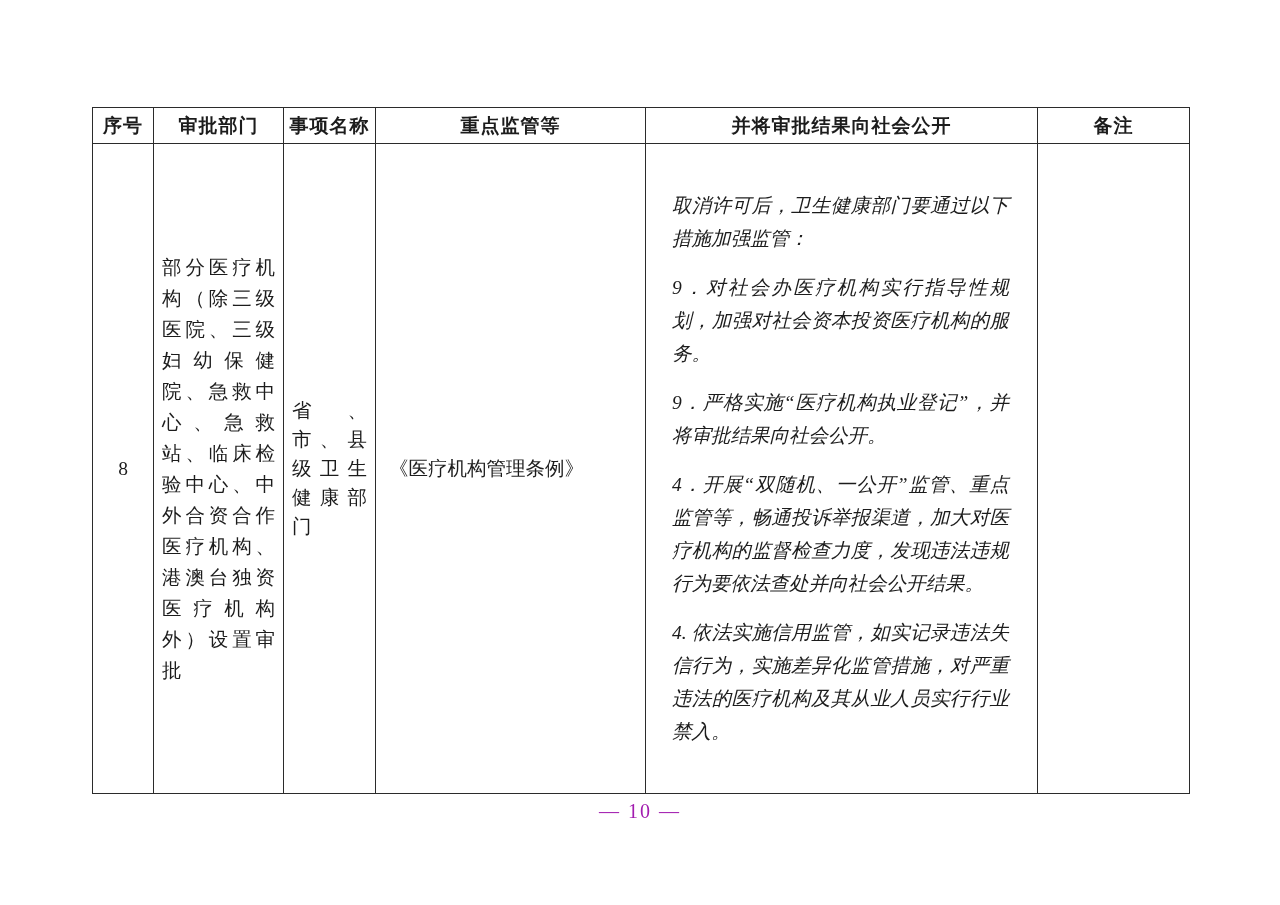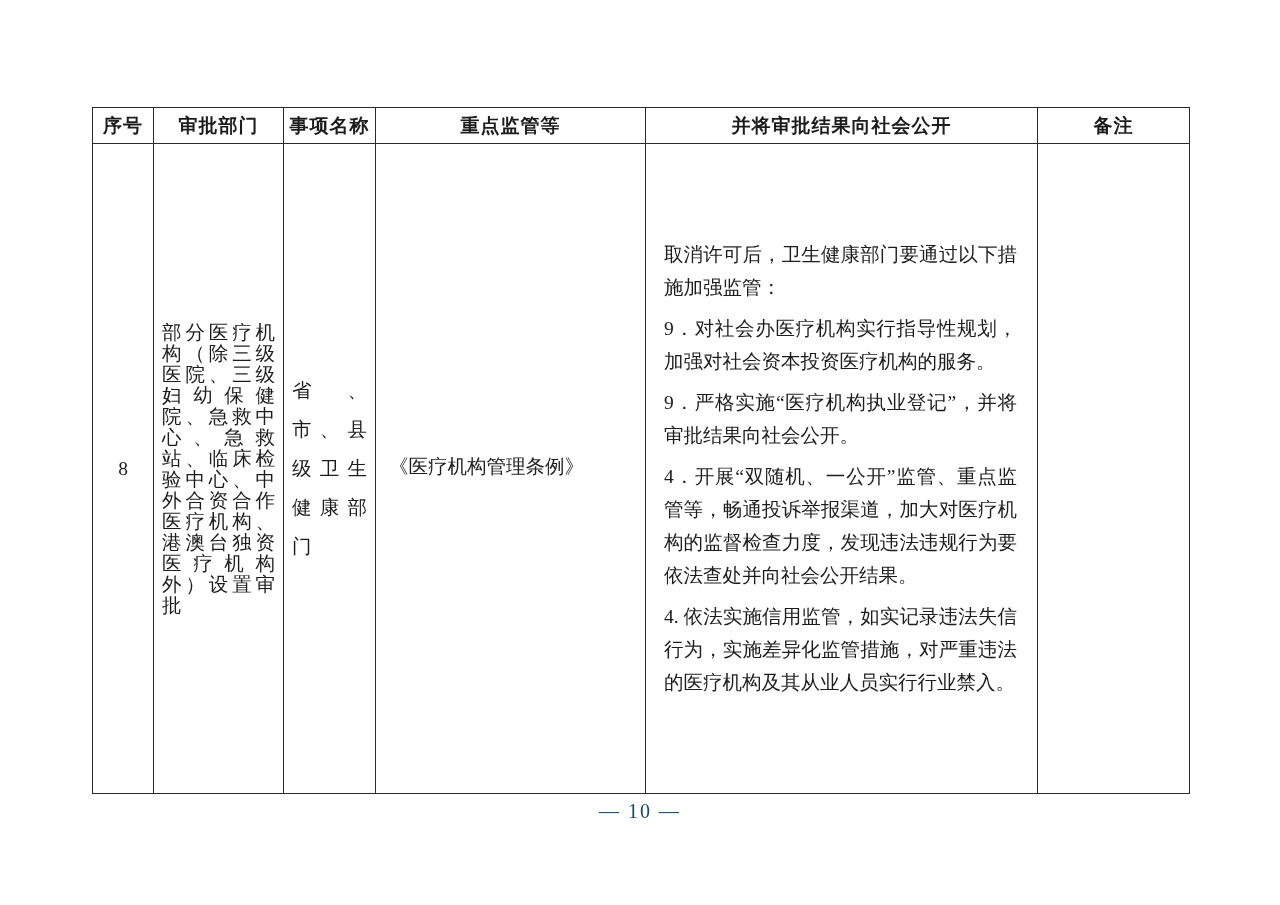--- a/index.html
+++ b/index.html
@@ -62,7 +62,7 @@
     text-align: justify;
     text-justify: inter-ideograph;
   }
-  td.cell-measures p { margin: 8px; }
+  td.cell-measures p { margin: 16px; font-style: italic; }
   td.cell-remark { }
   .page-footer {
     position: absolute;

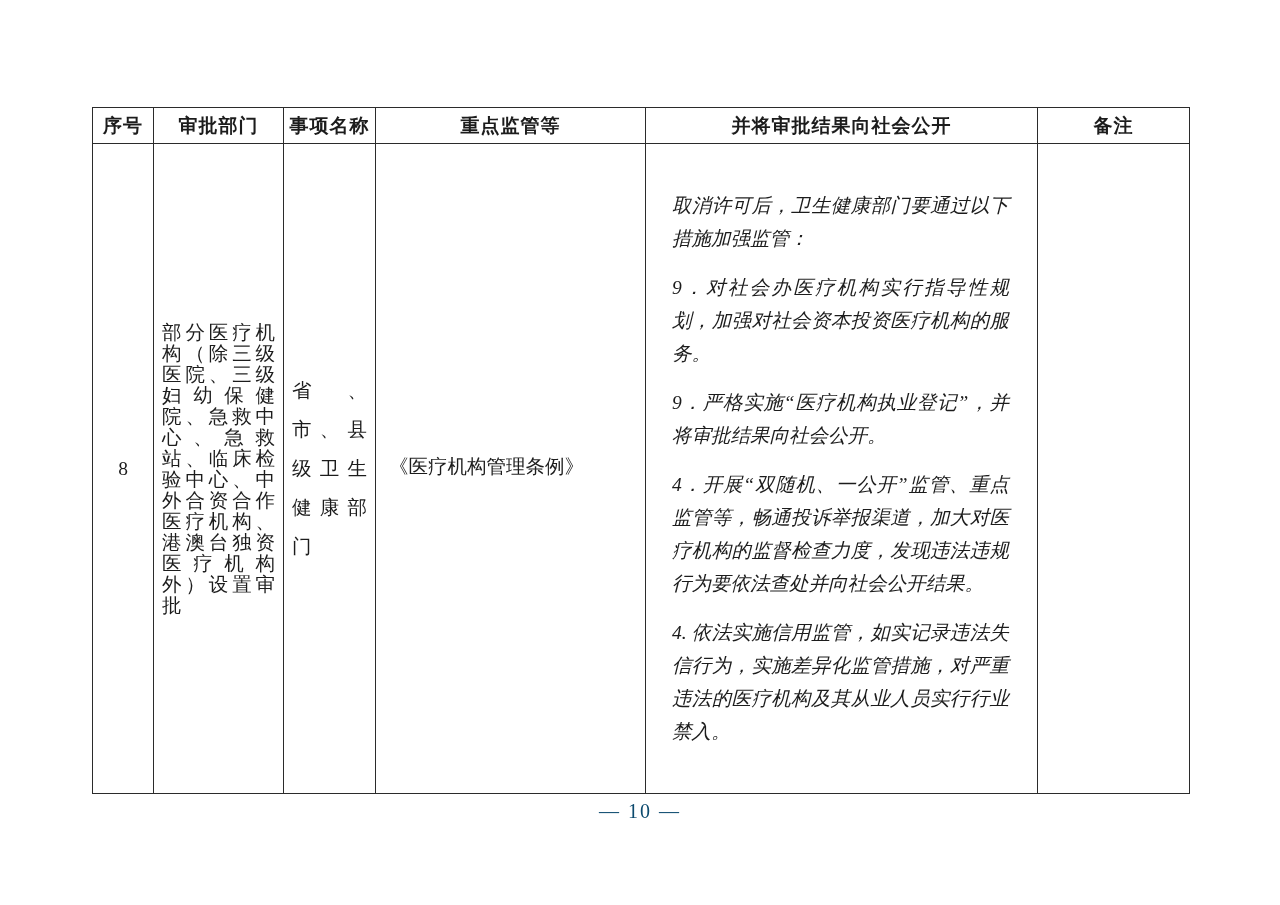--- a/index.html
+++ b/index.html
@@ -40,7 +40,7 @@
   td.cell-seq { text-align: center; font-size: 20px; }
   td.cell-item {
     padding: 0 8px;
-    line-height: 21px;
+    line-height: 31px;
     text-align: justify;
     text-justify: inter-ideograph;
   }

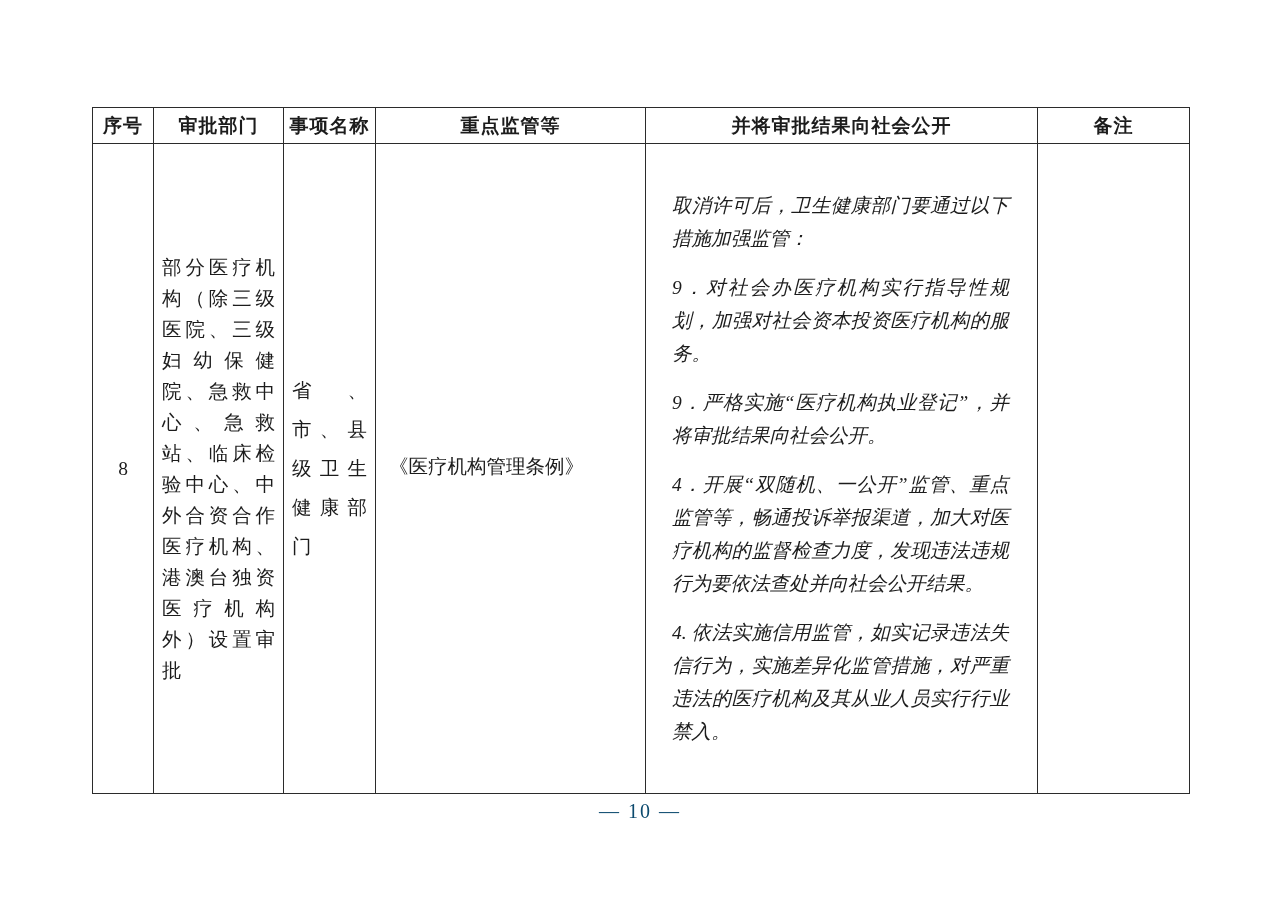--- a/index.html
+++ b/index.html
@@ -46,7 +46,7 @@
   }
   td.cell-dept {
     padding: 0 8px;
-    line-height: 39px;
+    line-height: 29px;
     text-align: justify;
     text-justify: inter-ideograph;
   }

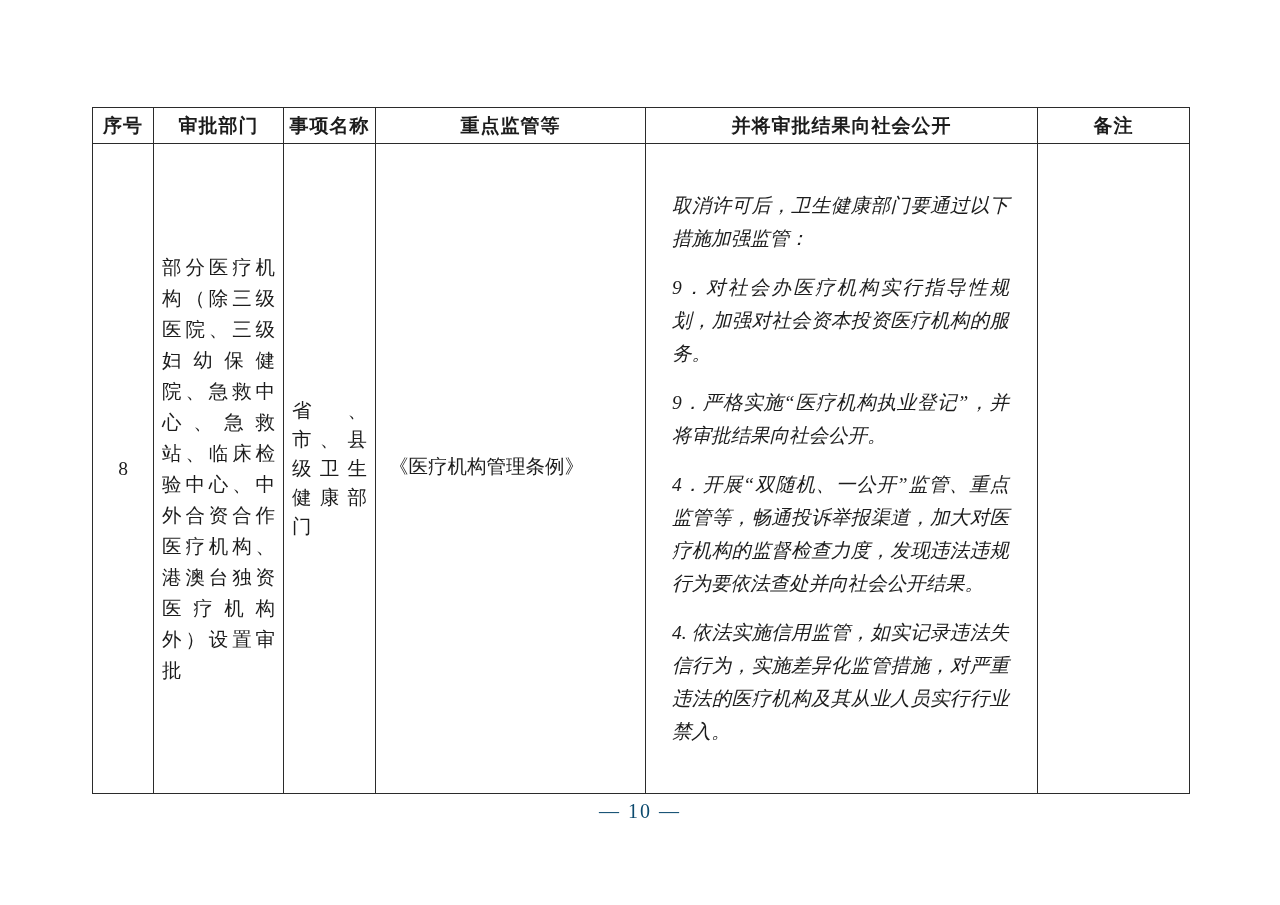--- a/index.html
+++ b/index.html
@@ -54,7 +54,6 @@
     padding: 0 13px;
     line-height: 31px;
     text-align: left;
-    font-family: Liberation Mono, monospace;
   }
   td.cell-measures {
     padding: 0 12px 0 10px;

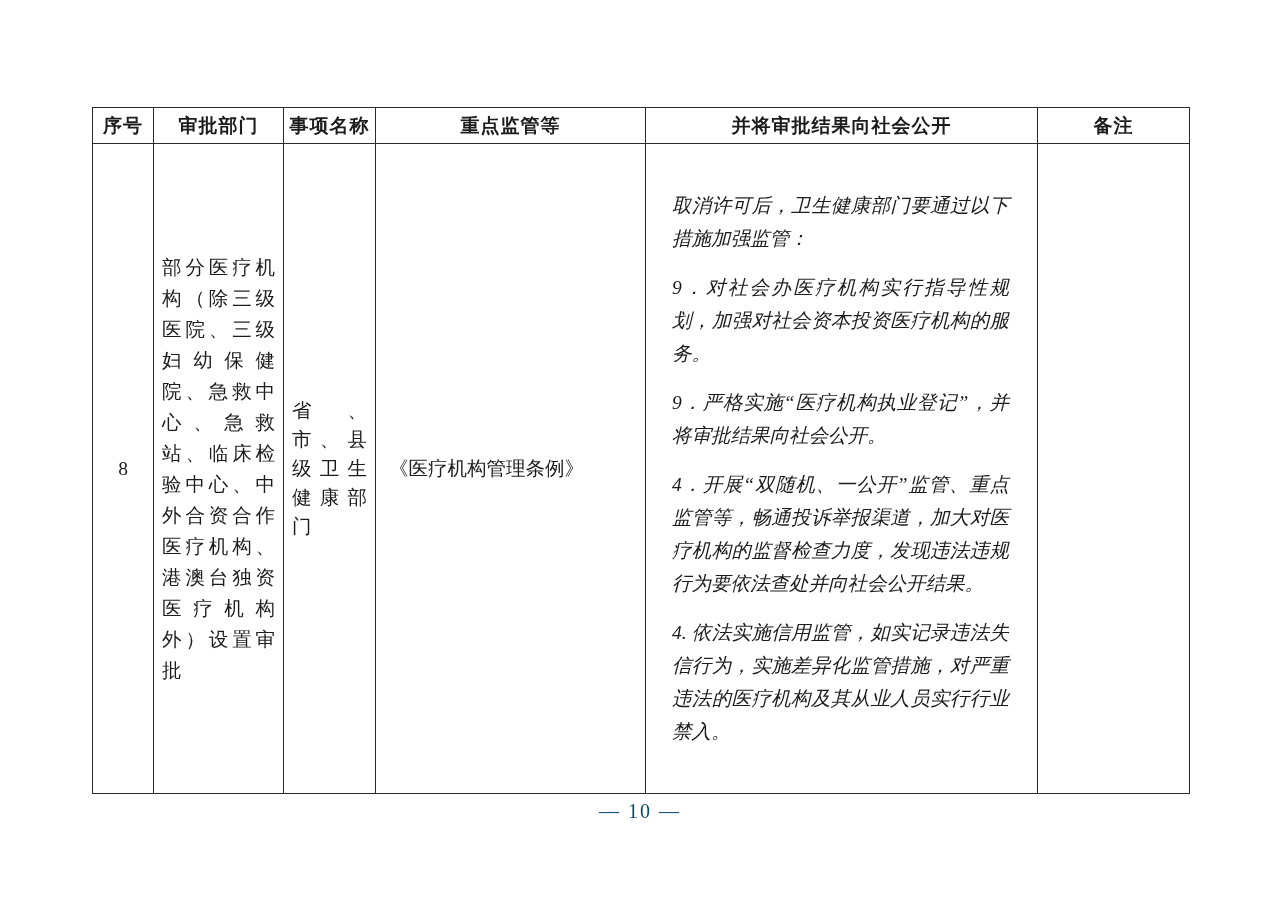--- a/index.html
+++ b/index.html
@@ -70,7 +70,7 @@
     text-align: center;
     font-size: 20px;
     letter-spacing: 2px;
-    color: #0c4a6e;
+    color: #a21caf;
   }
 </style>
 </head>

